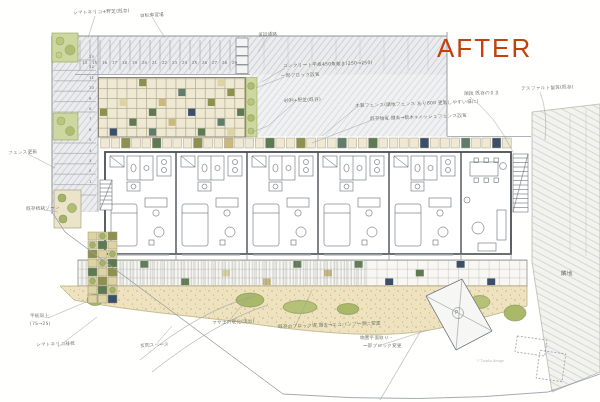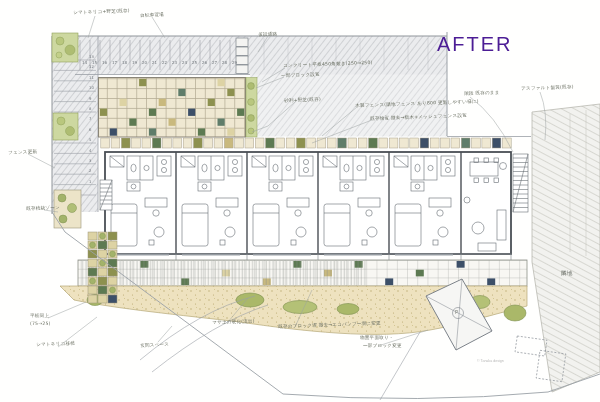--- a/index.html
+++ b/index.html
@@ -9,8 +9,8 @@
   .ann{position:absolute;font:4.6px "DejaVu Sans",sans-serif;color:#6a6f62;
        white-space:nowrap;transform-origin:left top;letter-spacing:.2px;}
   .ann.big{font-size:5.6px;color:#5d625a;}
-  #title{position:absolute;left:437px;top:33px;font-size:20px;font-weight:500;
-         color:#4c1d95;letter-spacing:2px;font-family:"Liberation Sans",sans-serif;}
+  #title{position:absolute;left:437px;top:33px;font-size:26px;font-weight:500;
+         color:#c2410c;letter-spacing:2px;font-family:"Liberation Sans",sans-serif;}
   #copyright{position:absolute;left:477px;top:359px;font-size:3.6px;color:#b9b9b9;}
   #pad-label{position:absolute;left:455px;top:310px;font-size:4.5px;color:#777c74;}
 </style>

